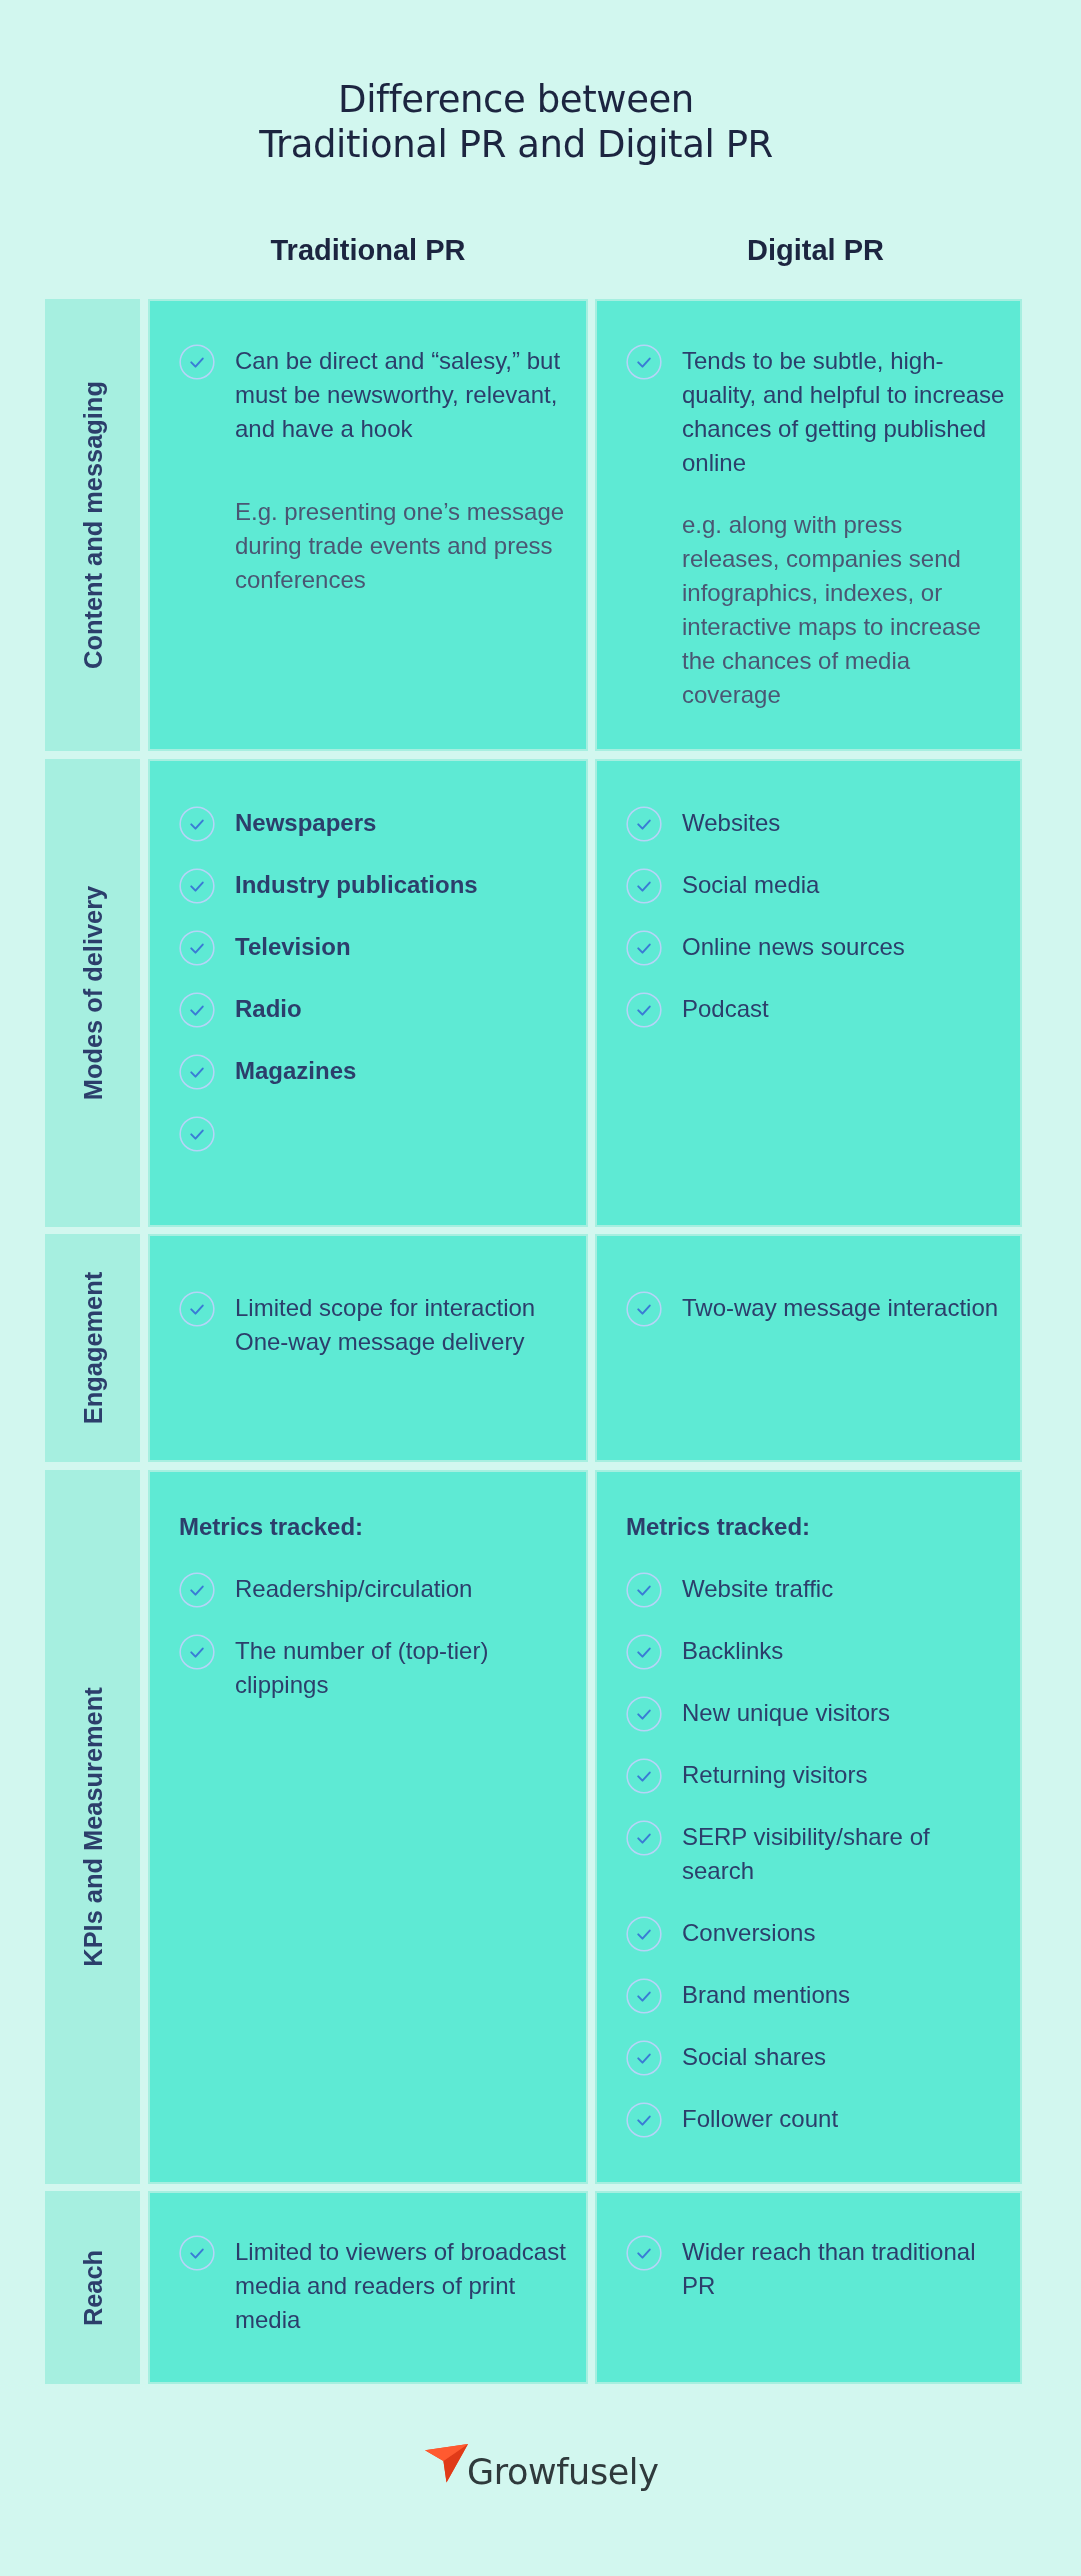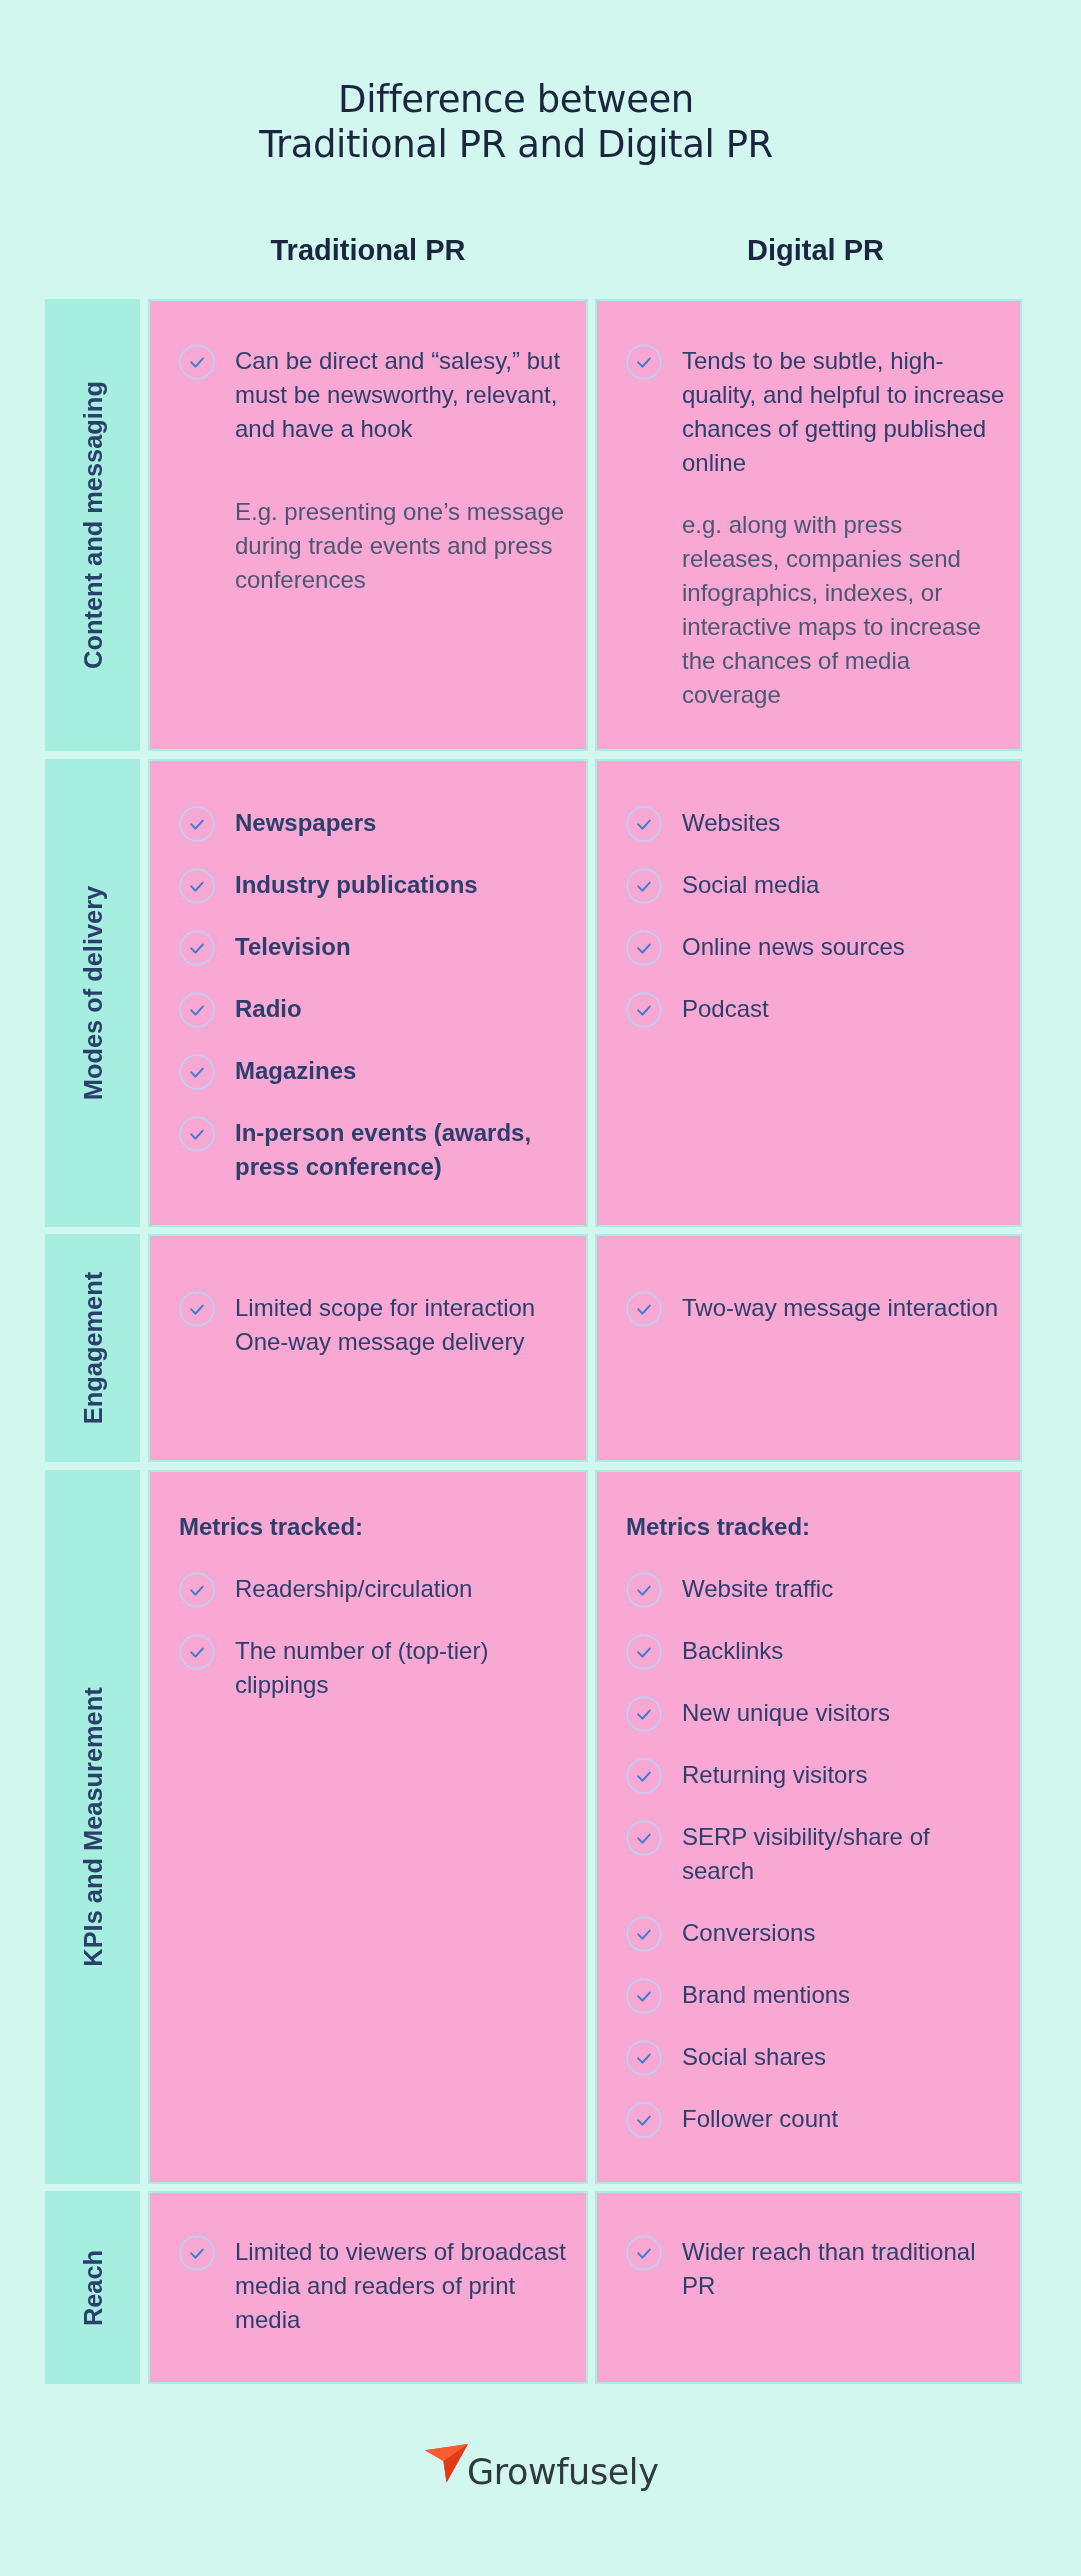--- a/index.html
+++ b/index.html
@@ -30,7 +30,7 @@
     font-family: "Liberation Sans", sans-serif;
   }
   .cell {
-    position: absolute; top: 0; bottom: 0; background: #f9a8d4; border: 2.3px solid #a6efe0;
+    position: absolute; top: 0; bottom: 0; background: #5eead4; border: 2.3px solid #a6efe0;
   }
   .cell.c1 { left: 103px; width: 440px; }
   .cell.c2 { left: 550px; width: 427px; }

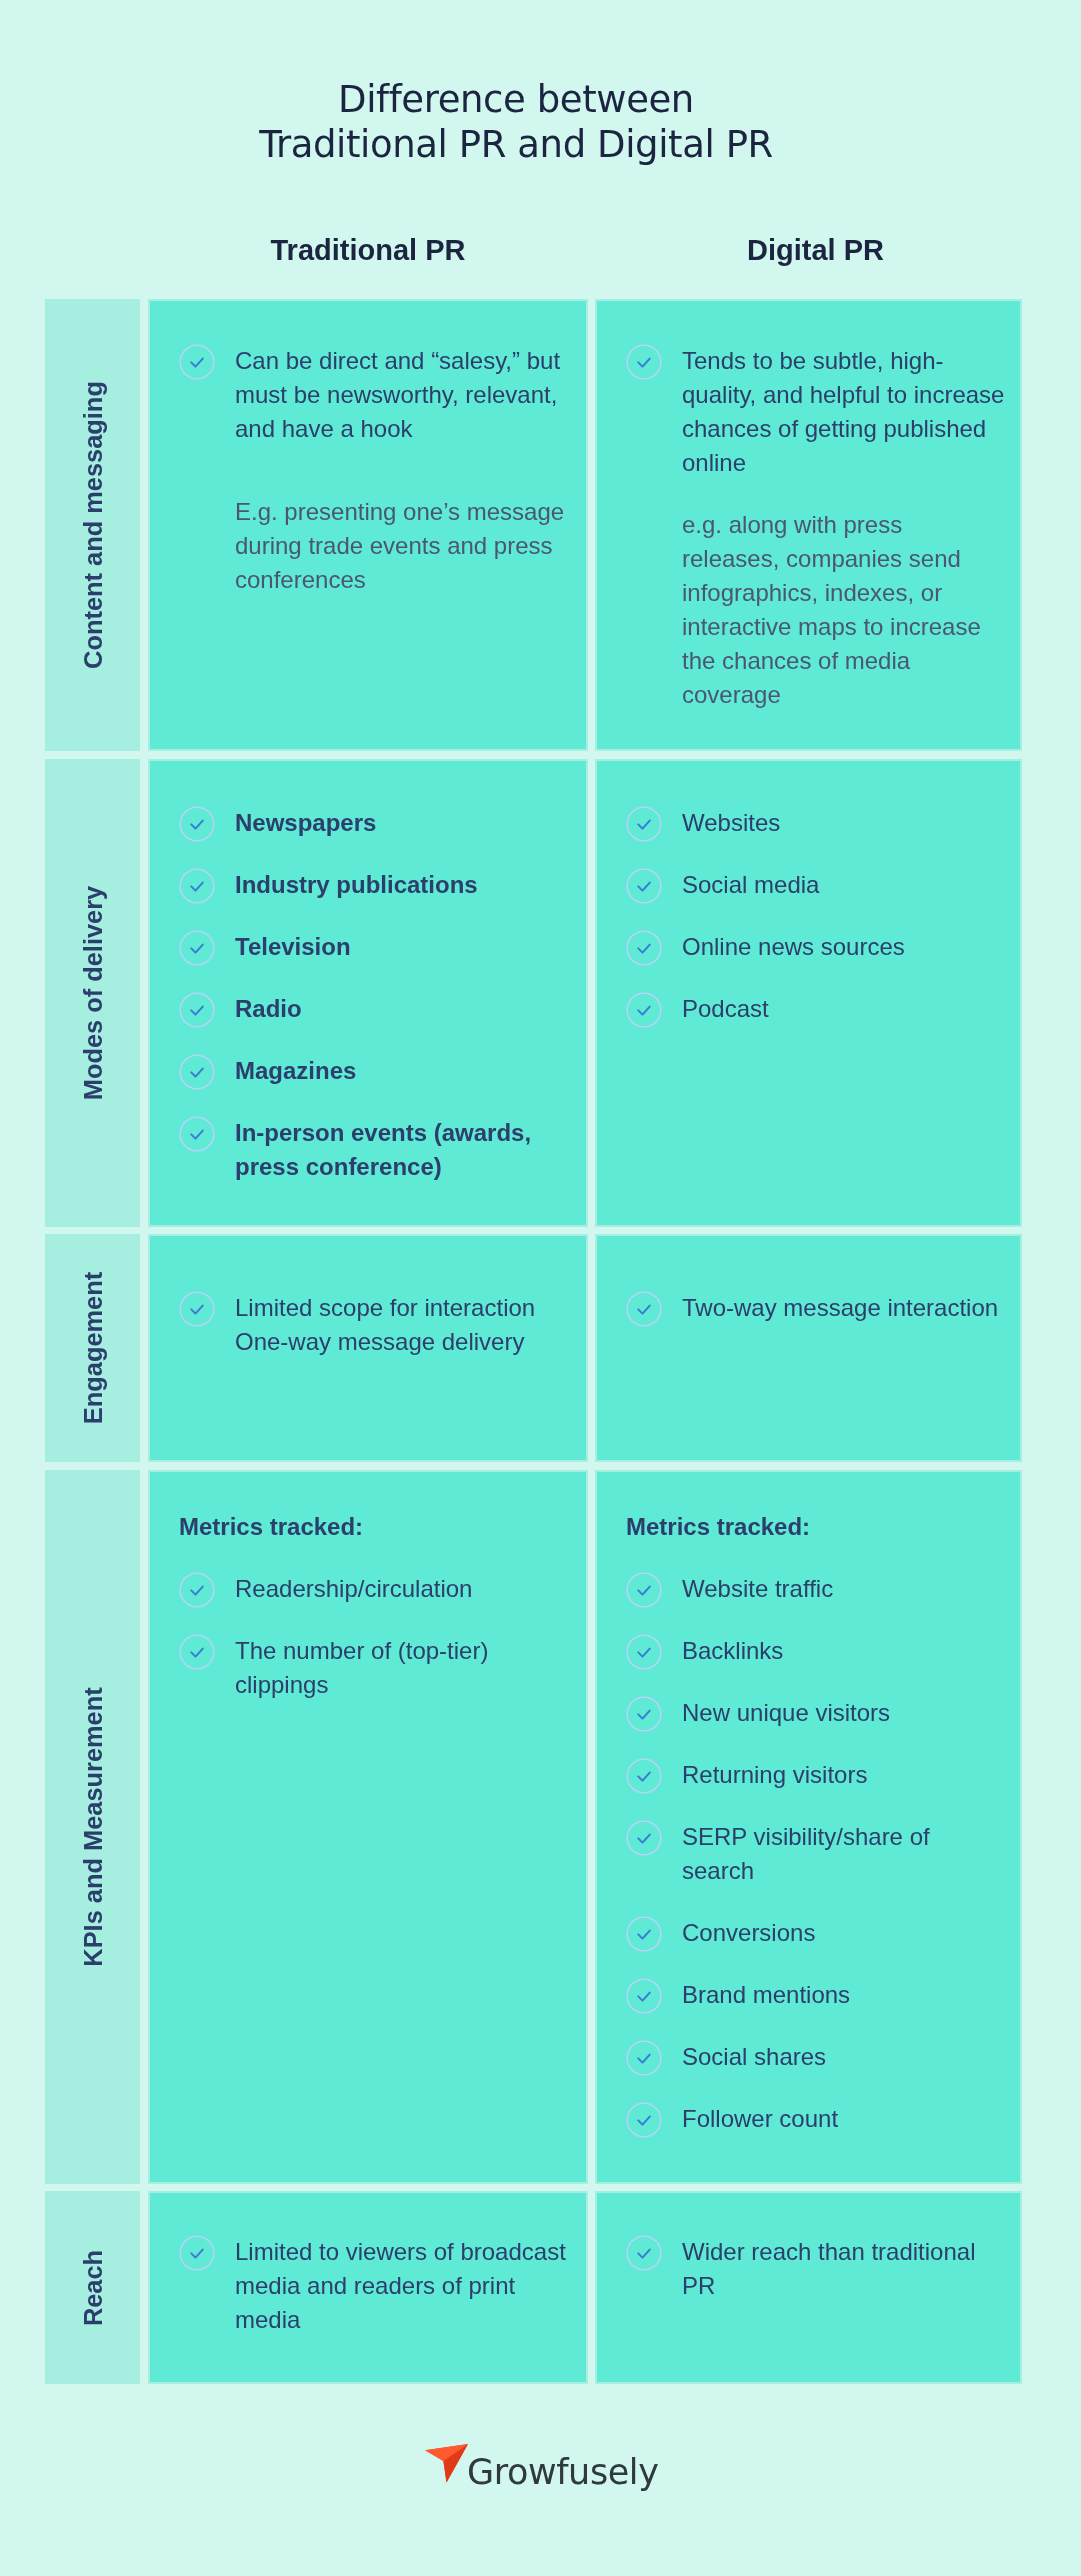--- a/index.html
+++ b/index.html
@@ -139,7 +139,7 @@
               <circle cx="23.5" cy="23.5" r="22" fill="none" stroke="#b6d4f7" stroke-width="2"></circle>
               <path d="M16 24 L21.5 29.5 L31 19" fill="none" stroke="#3a7bd5" stroke-width="2.6" stroke-linecap="round" stroke-linejoin="round"></path>
             </svg>
-          </span><span>In-person events (awards, press conference)</span></div>
+          </span></div>
     </div>
   </div>
   <div class="cell c2">

